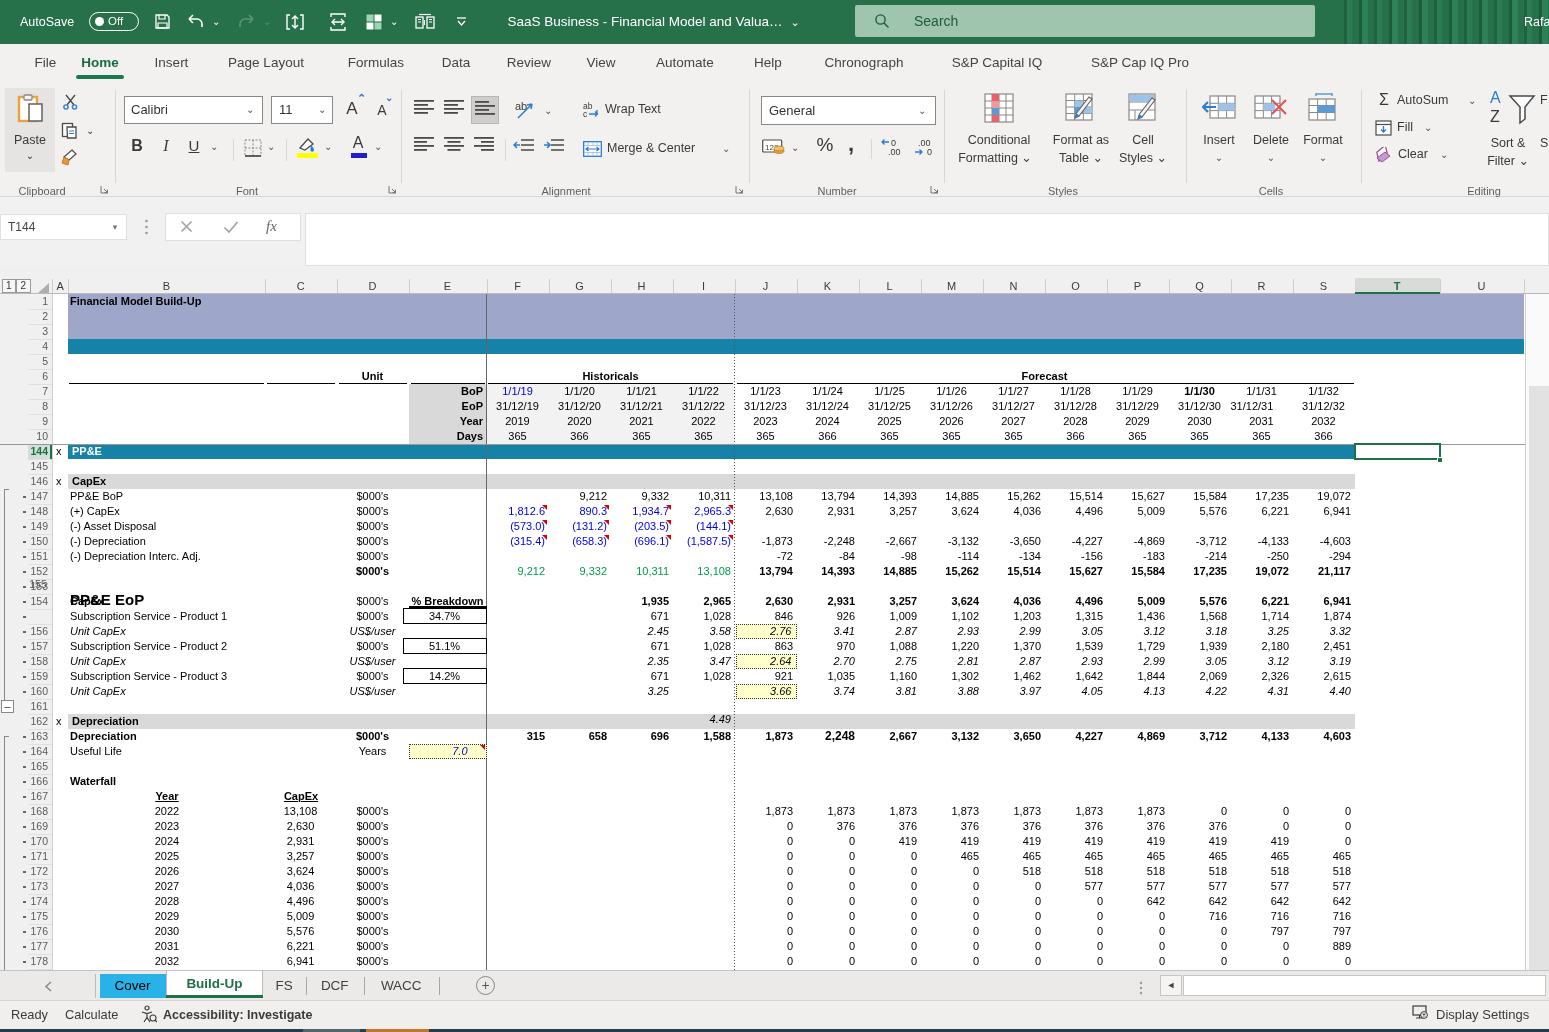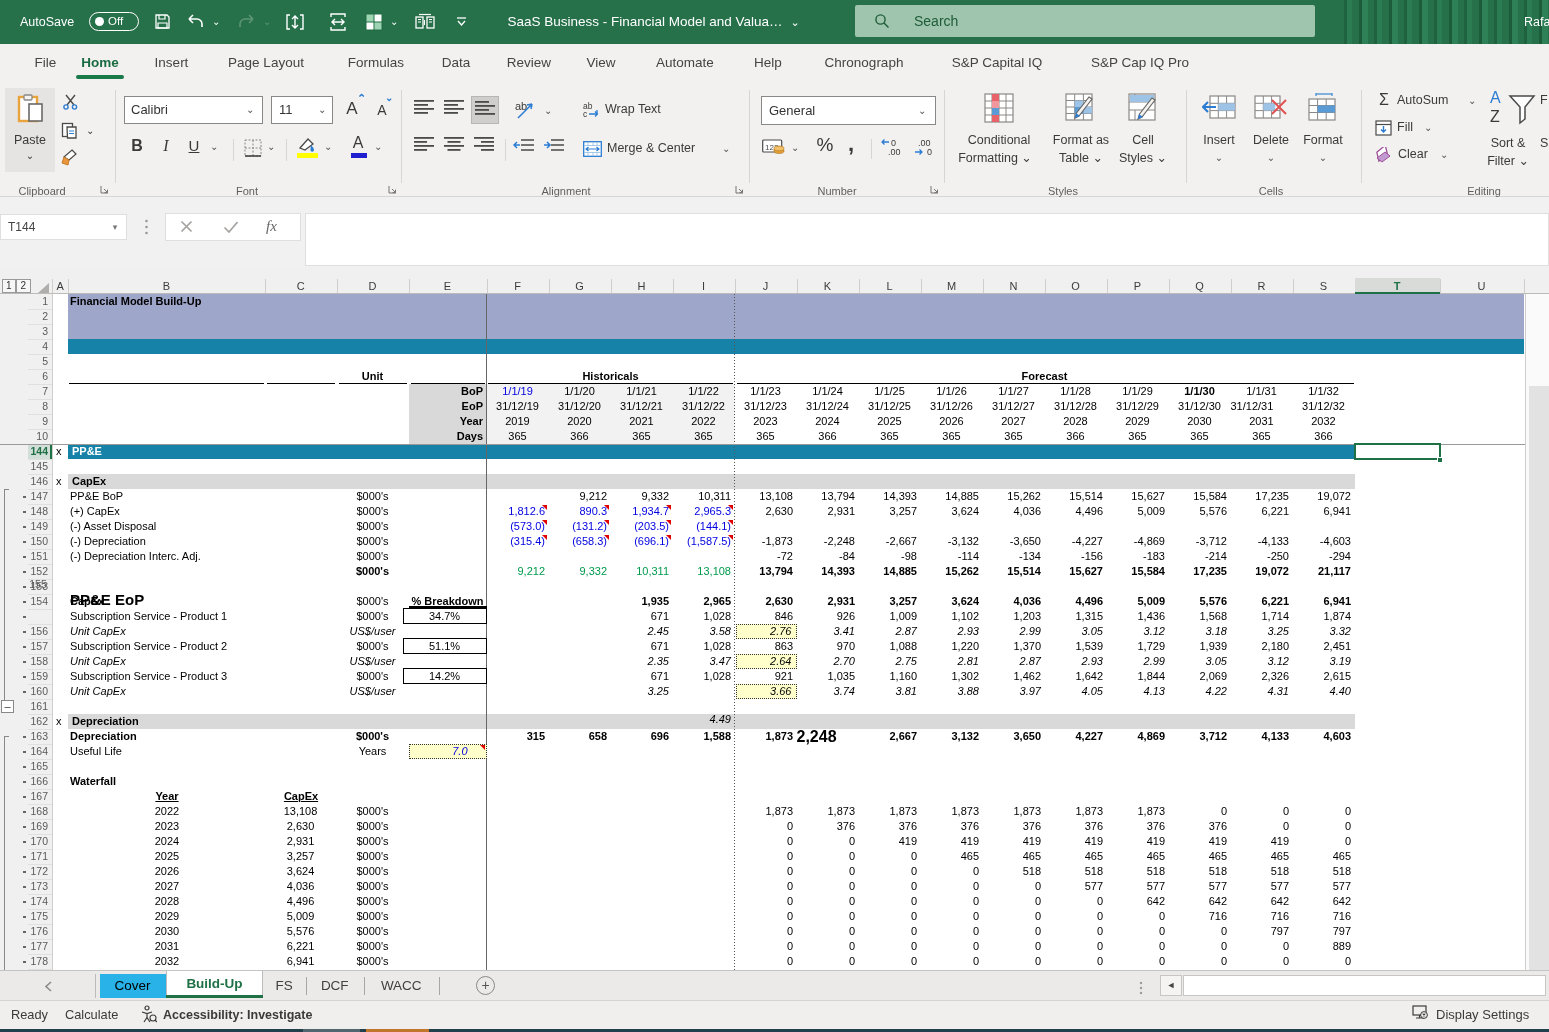--- a/index.html
+++ b/index.html
@@ -923,7 +923,7 @@
 <div style="position:absolute;left:610.5px;top:729px;width:58.5px;height:15px;text-align:right;font-size:11px;line-height:15px;color:#000;font-weight:bold;">696</div>
 <div style="position:absolute;left:672.5px;top:729px;width:58.5px;height:15px;text-align:right;font-size:11px;line-height:15px;color:#000;font-weight:bold;">1,588</div>
 <div style="position:absolute;left:734.5px;top:729px;width:58.5px;height:15px;text-align:right;font-size:11px;line-height:15px;color:#000;font-weight:bold;">1,873</div>
-<div style="position:absolute;left:796.5px;top:729px;width:58.5px;height:15px;text-align:left;font-size:16px;line-height:15px;color:#000;font-weight:bold;">2,248</div>
+<div style="position:absolute;left:796.5px;top:729px;width:58.5px;height:15px;text-align:right;font-size:12px;line-height:15px;color:#000;font-weight:bold;">2,248</div>
 <div style="position:absolute;left:858.5px;top:729px;width:58.5px;height:15px;text-align:right;font-size:11px;line-height:15px;color:#000;font-weight:bold;">2,667</div>
 <div style="position:absolute;left:920.5px;top:729px;width:58.5px;height:15px;text-align:right;font-size:11px;line-height:15px;color:#000;font-weight:bold;">3,132</div>
 <div style="position:absolute;left:982.5px;top:729px;width:58.5px;height:15px;text-align:right;font-size:11px;line-height:15px;color:#000;font-weight:bold;">3,650</div>

